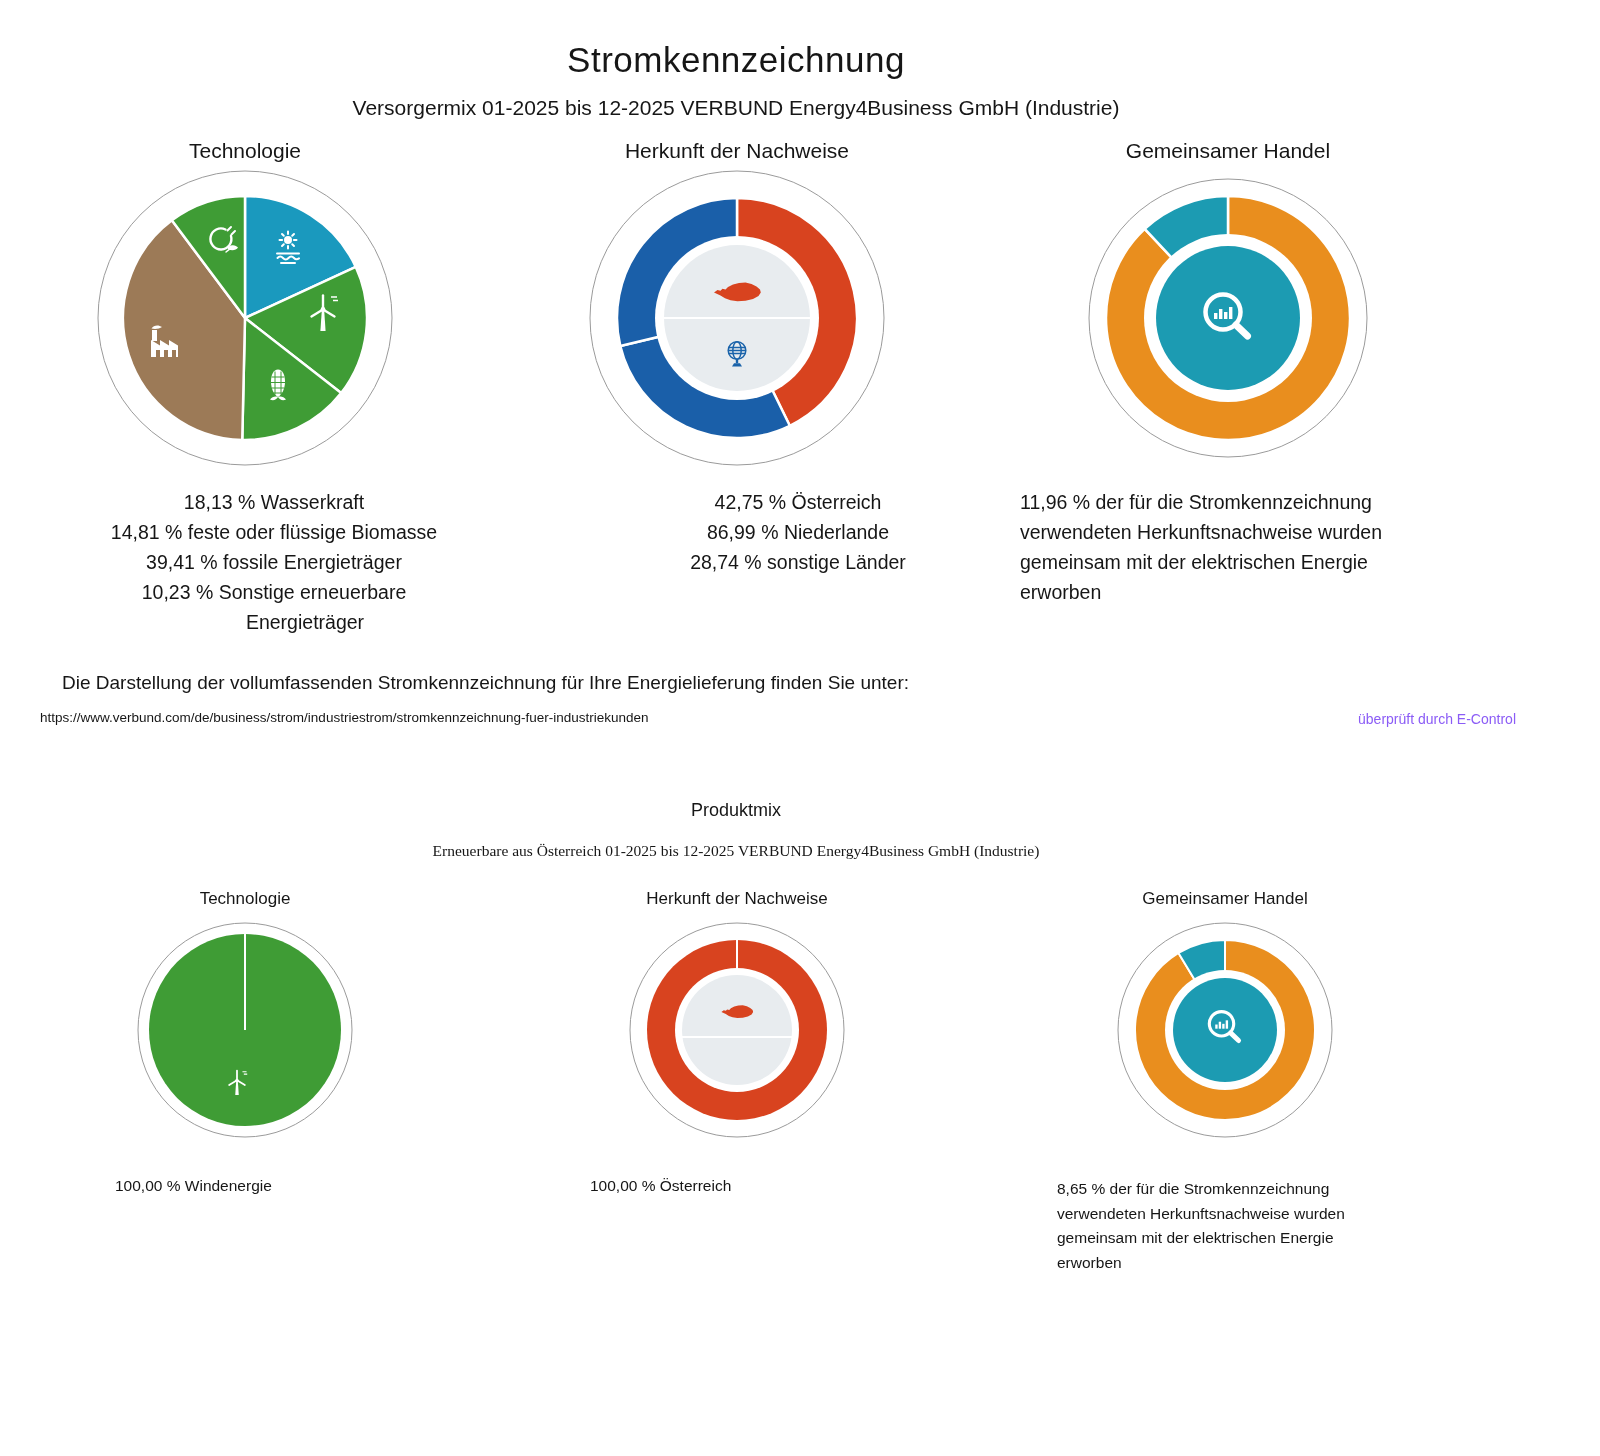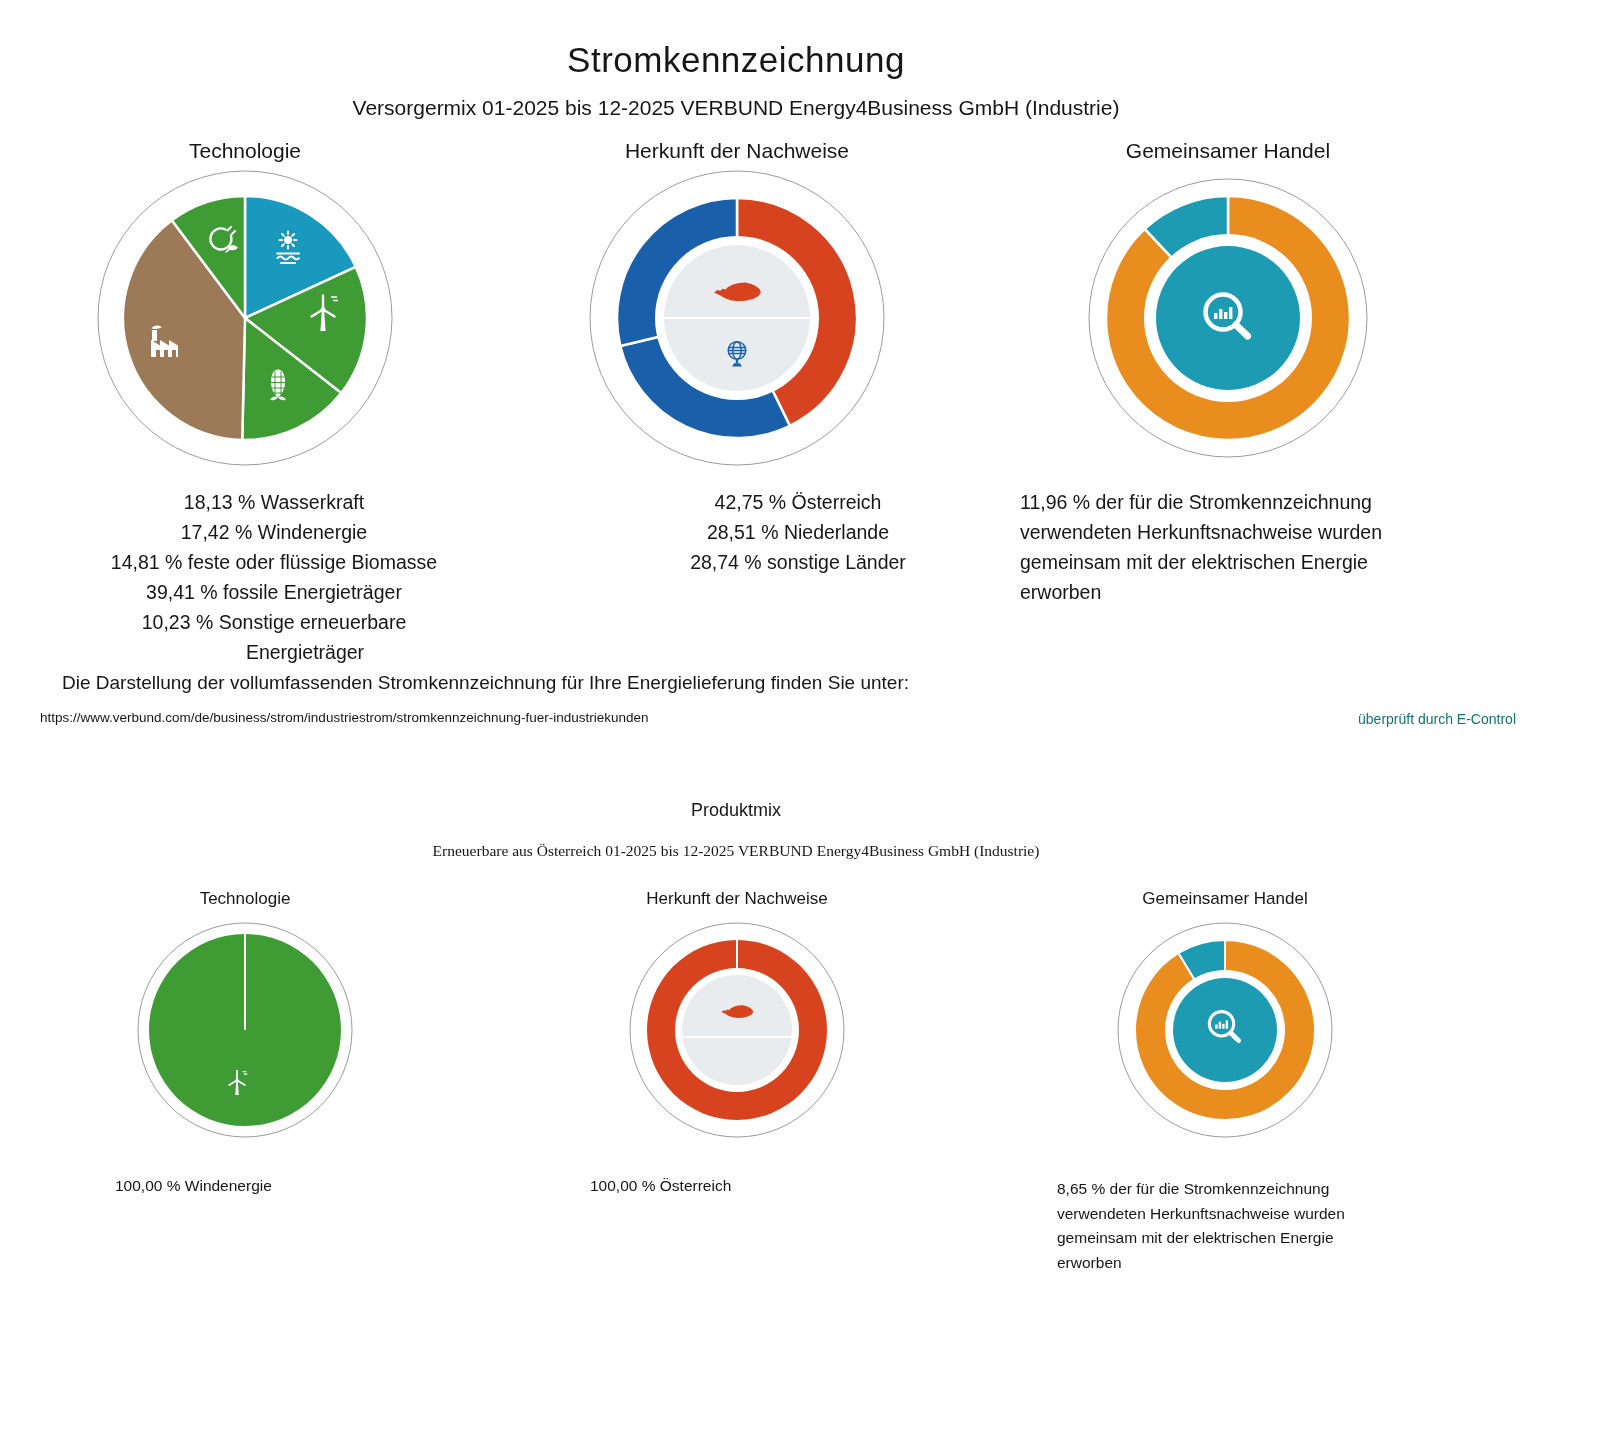--- a/index.html
+++ b/index.html
@@ -173,7 +173,6 @@
 
   <div class="abs legend legend-0">
     <div class="li">18,13 % Wasserkraft</div>
-    <div class="li">17,42 % Windenergie</div>
     <div class="li">14,81 % feste oder flüssige Biomasse</div>
     <div class="li">39,41 % fossile Energieträger</div>
     <div class="li">10,23 % Sonstige erneuerbare Energieträger</div>

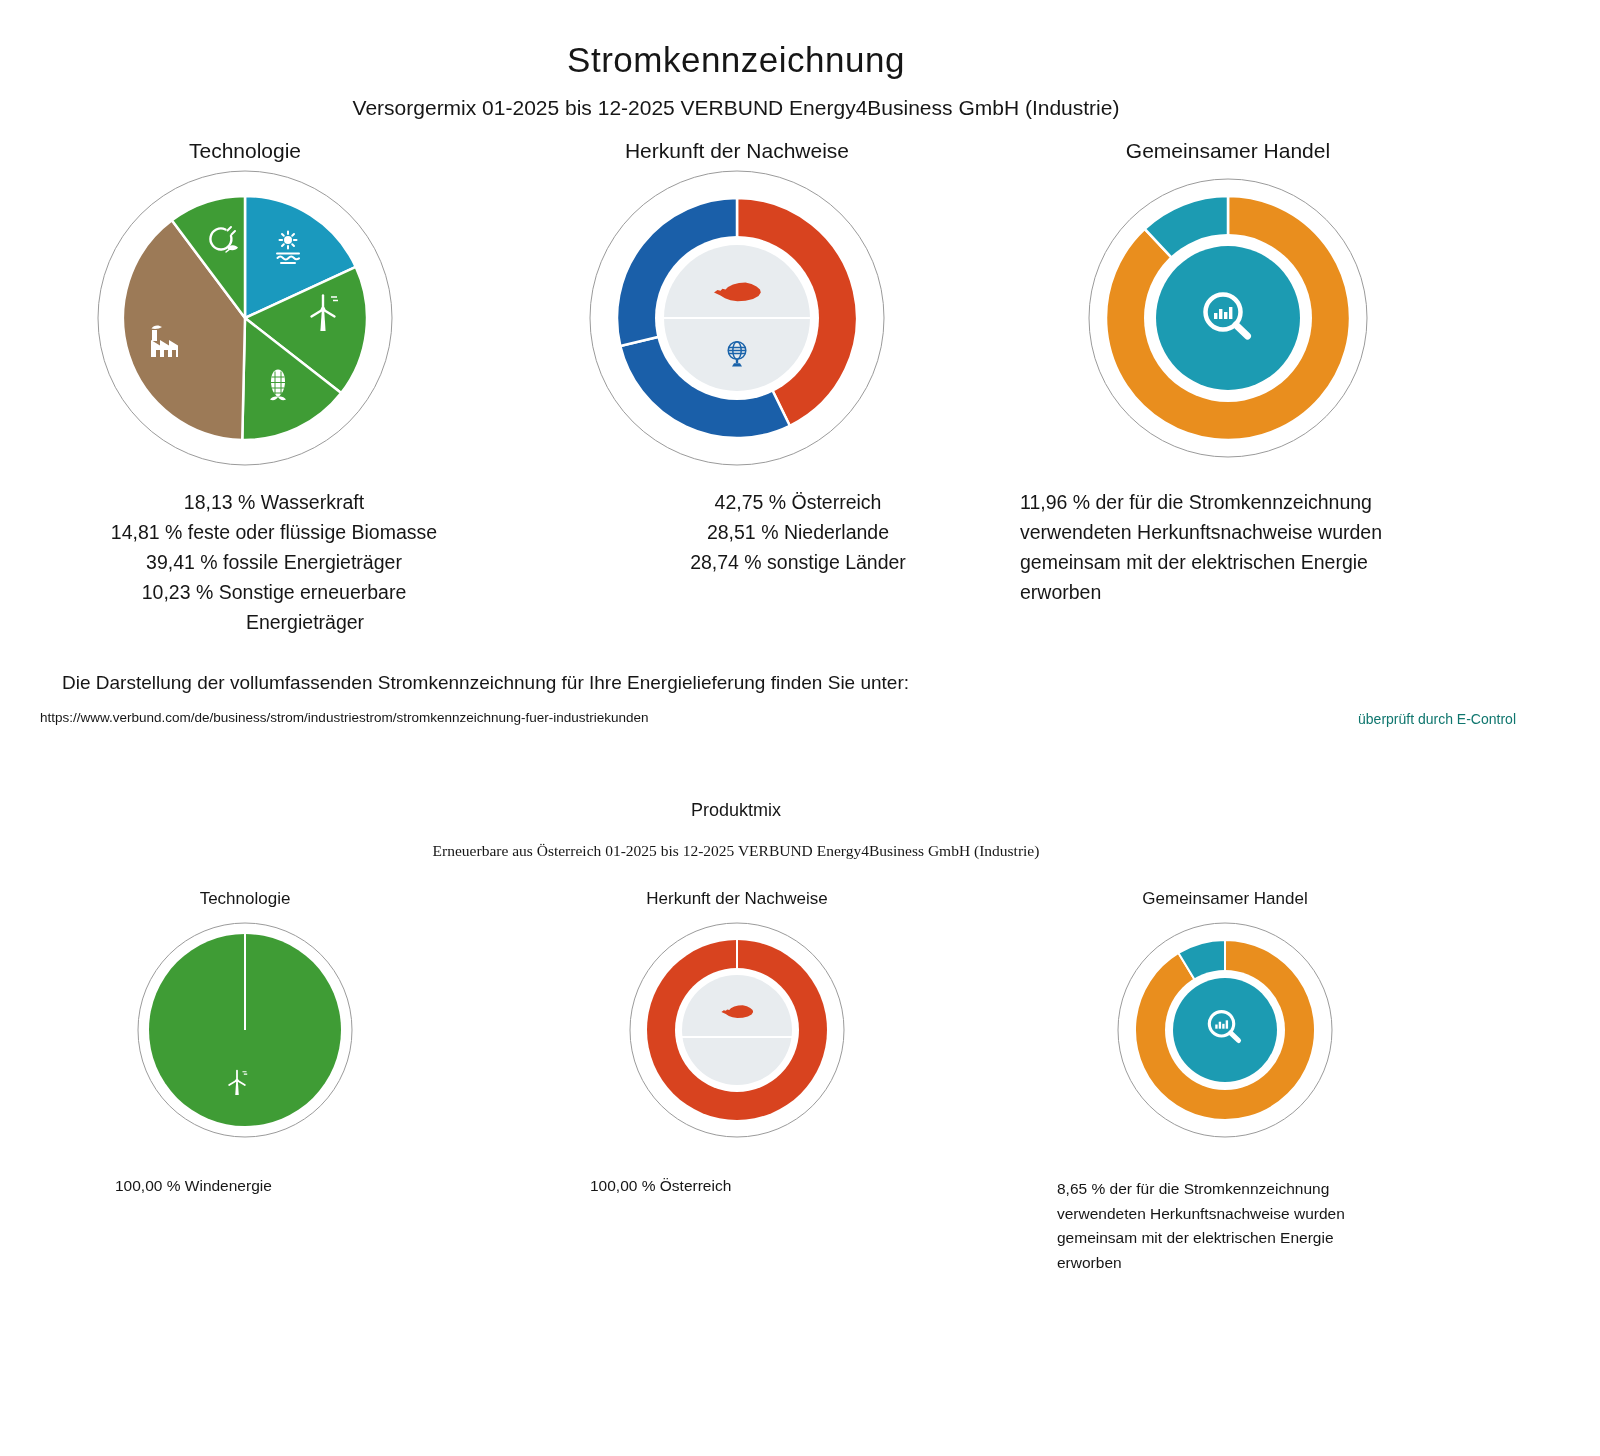--- a/index.html
+++ b/index.html
@@ -179,7 +179,7 @@
   </div>
   <div class="abs legend legend-1">
     <div class="li">42,75 % Österreich</div>
-    <div class="li">28,51 % Niederlande</div>
+    <div class="li">86,99 % Niederlande</div>
     <div class="li">28,74 % sonstige Länder</div>
   </div>
   <div class="abs note note-2">11,96 % der für die Stromkennzeichnung verwendeten Herkunftsnachweise wurden gemeinsam mit der elektrischen Energie erworben</div>

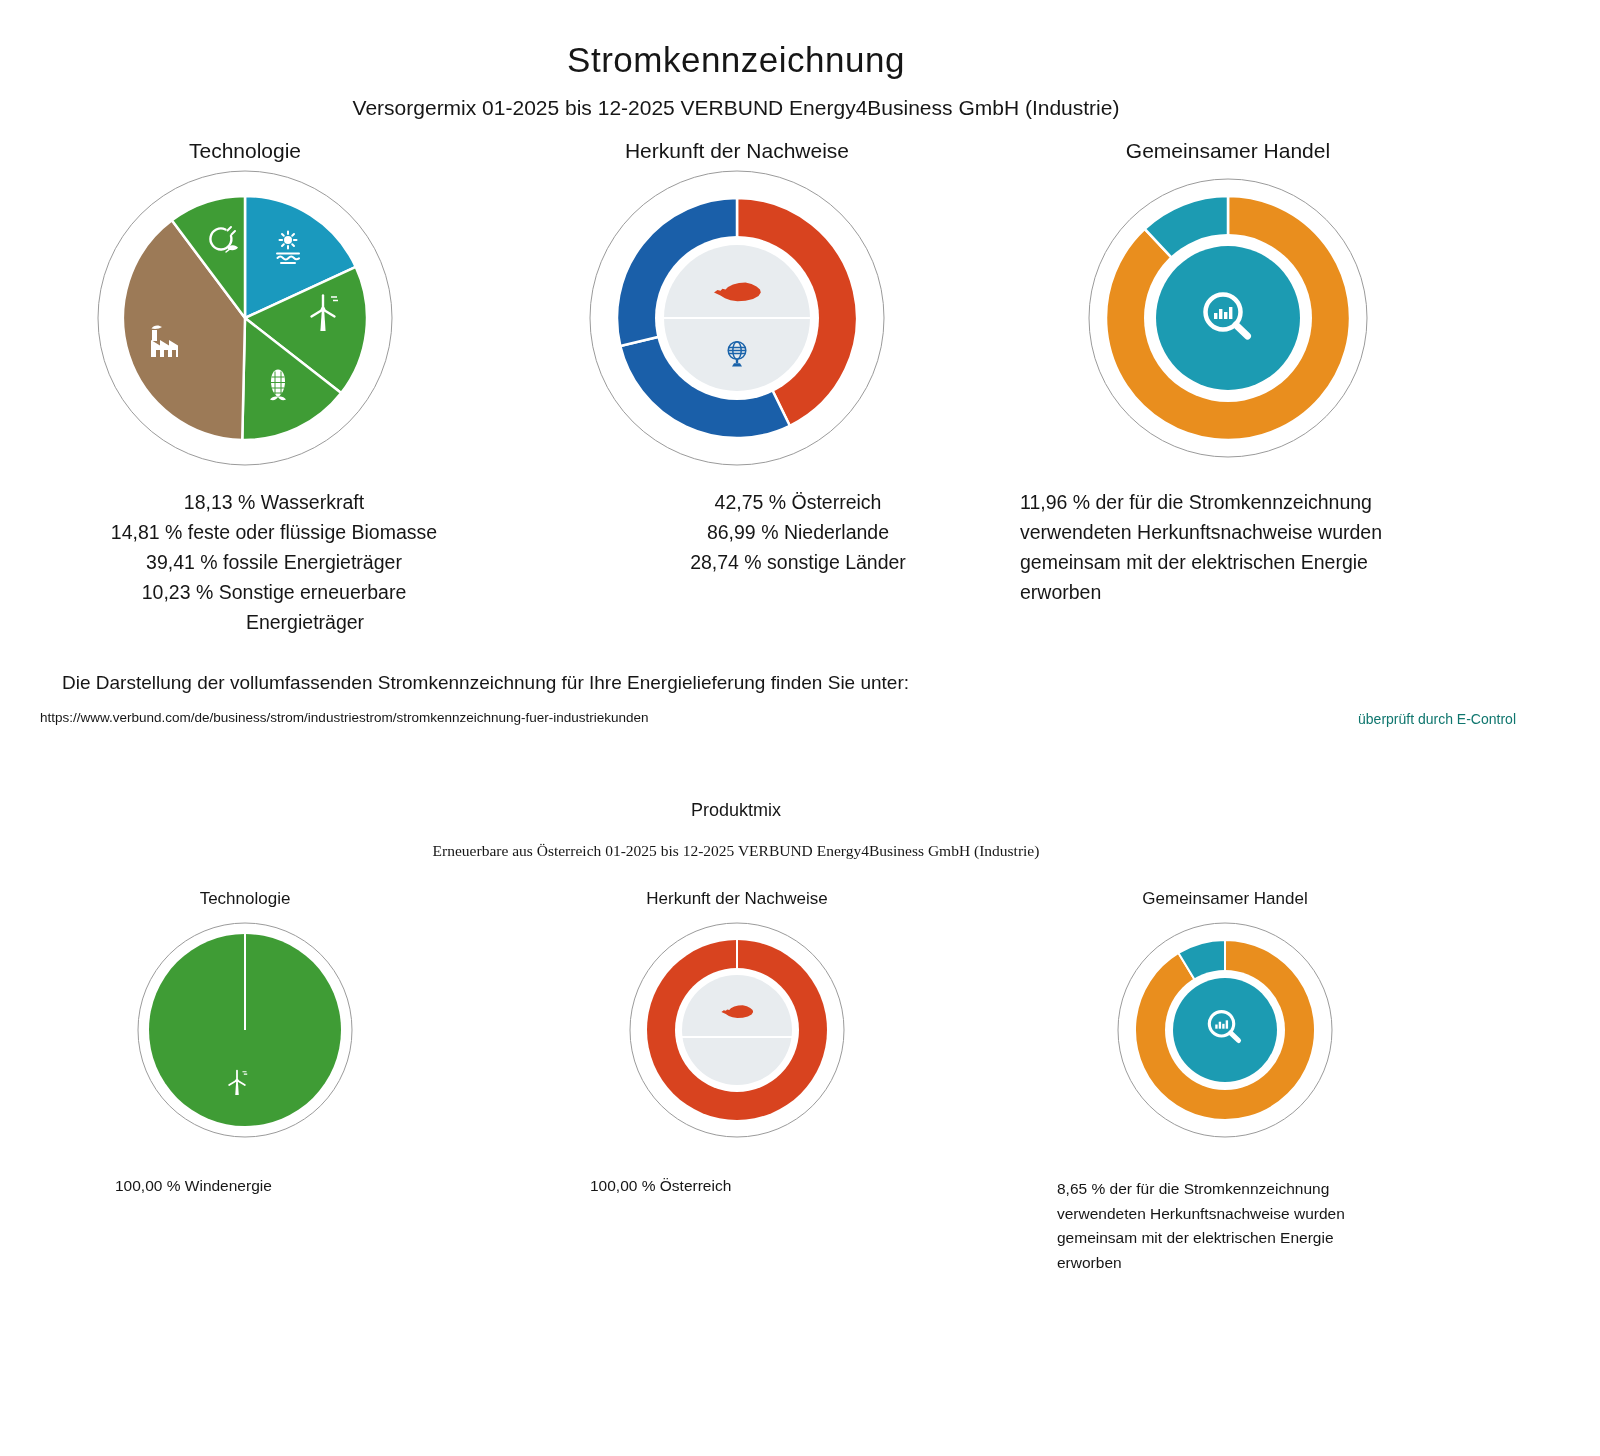--- a/index.html
+++ b/index.html
@@ -32,7 +32,7 @@
   .note-2{left:1020px;top:487px;width:424px;}
   .footer-1{left:40px;top:672px;font-size:19px;margin-left:22px;}
   .footer-2{left:40px;top:710px;font-size:13.5px;}
-  .footer-verified{right:84px;top:711px;font-size:14px;color:#0f766e;}
+  .footer-verified{right:84px;top:711px;font-size:14px;color:#8b5cf6;}
   .pm-title{top:800px;font-size:18px;}
   .pm-subtitle{top:842px;font-size:15.5px;font-family:Liberation Serif, serif;}
   .sm-chart-title{font-size:17px;width:300px;text-align:center;top:889px;}

